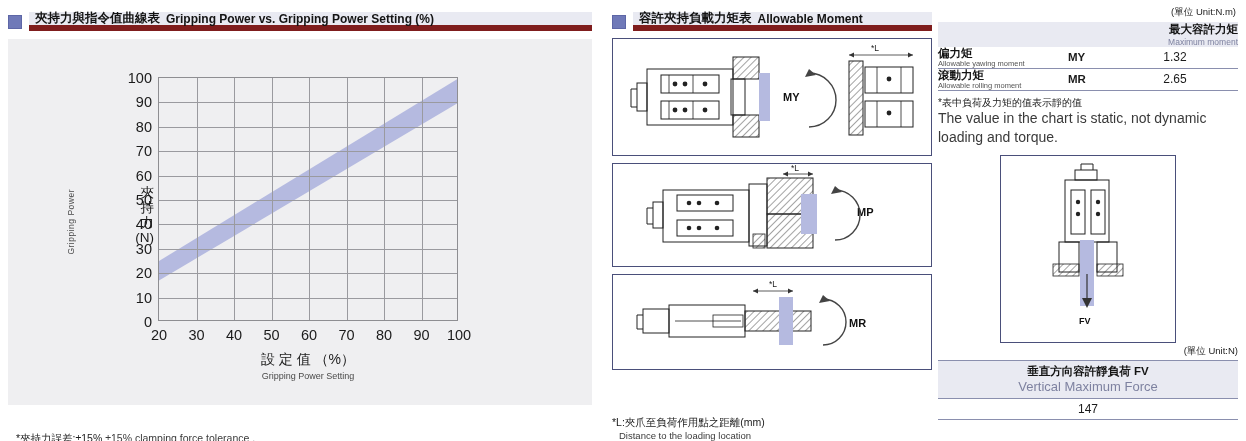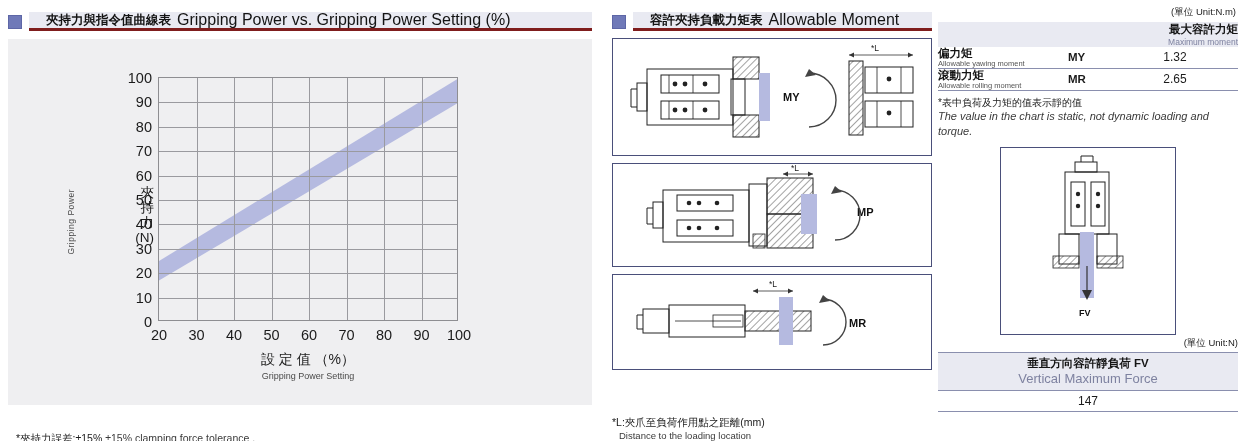--- a/index.html
+++ b/index.html
@@ -22,8 +22,8 @@
   }
   .sec-head .bar {
     flex:1; height: 19px; background:#e9eaf2;
-    display:flex; align-items:center; padding-left:17px;
-    border-bottom:3px solid #7f1d1d;
+    display:flex; align-items:center; padding-left:6px;
+    border-bottom:6px solid #7f1d1d;
   }
   .sec-head .tc { font-size:12.5px; font-weight:bold; letter-spacing:0px; color:#141414; }
   .sec-head .en { font-size:16px; font-weight:normal; color:#141414; margin-left:6px; }

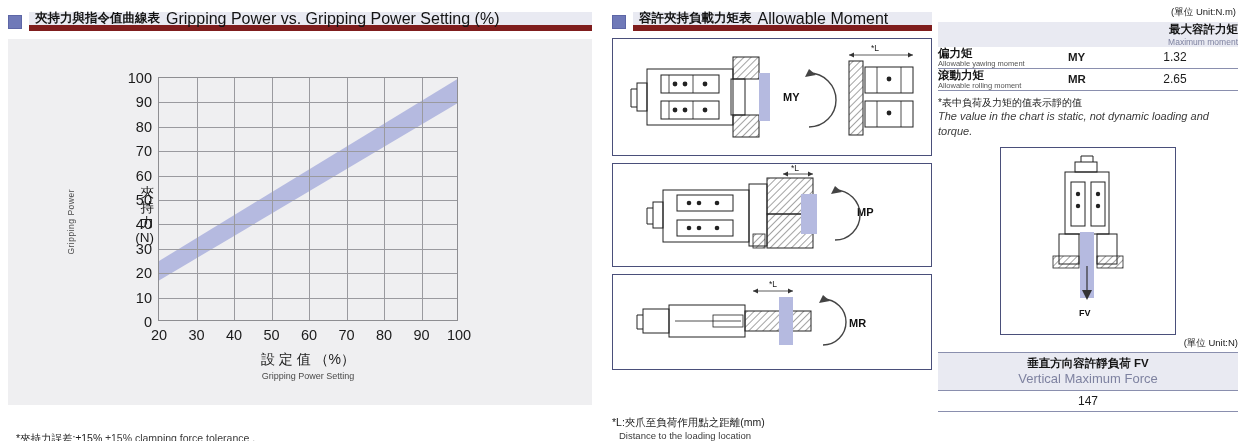--- a/index.html
+++ b/index.html
@@ -26,7 +26,7 @@
     border-bottom:6px solid #7f1d1d;
   }
   .sec-head .tc { font-size:12.5px; font-weight:bold; letter-spacing:0px; color:#141414; }
-  .sec-head .en { font-size:16px; font-weight:normal; color:#141414; margin-left:6px; }
+  .sec-head .en { font-size:12px; font-weight:bold; color:#141414; margin-left:6px; }
 
   
   #panel-chart { position:absolute; left:8px; top:12px; width:584px; }

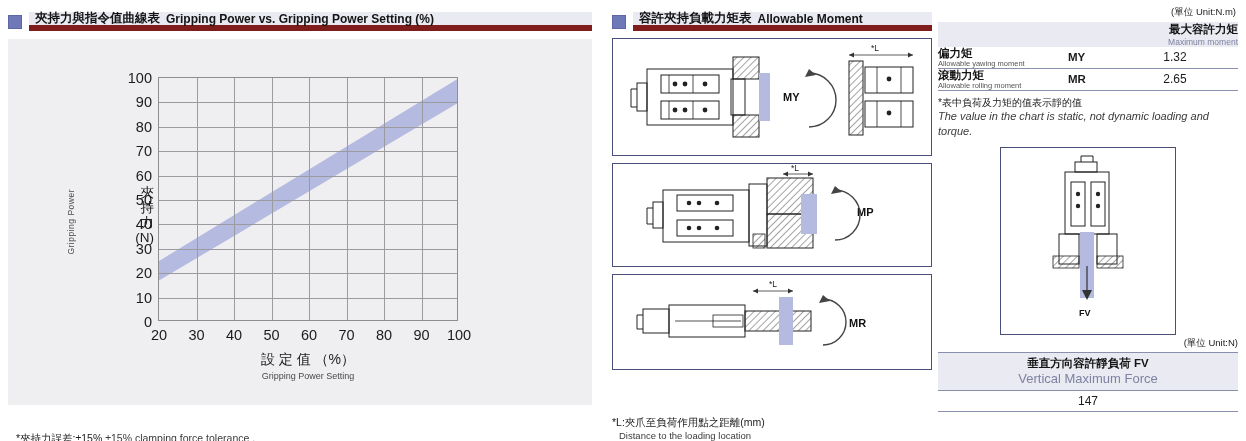--- a/index.html
+++ b/index.html
@@ -125,7 +125,7 @@
   .c-val { text-align:center; font-size:12px; }
 
   #table-note { margin-top:5px; font-size:10px; line-height:1.35; }
-  #table-note .en { color:#3a3a3a; font-size:11px;font-style:italic; }
+  #table-note .en { color:#3a3a3a; font-size:14px; }
 
   #fv-box {
     position:relative; margin:8px auto 0 auto;

